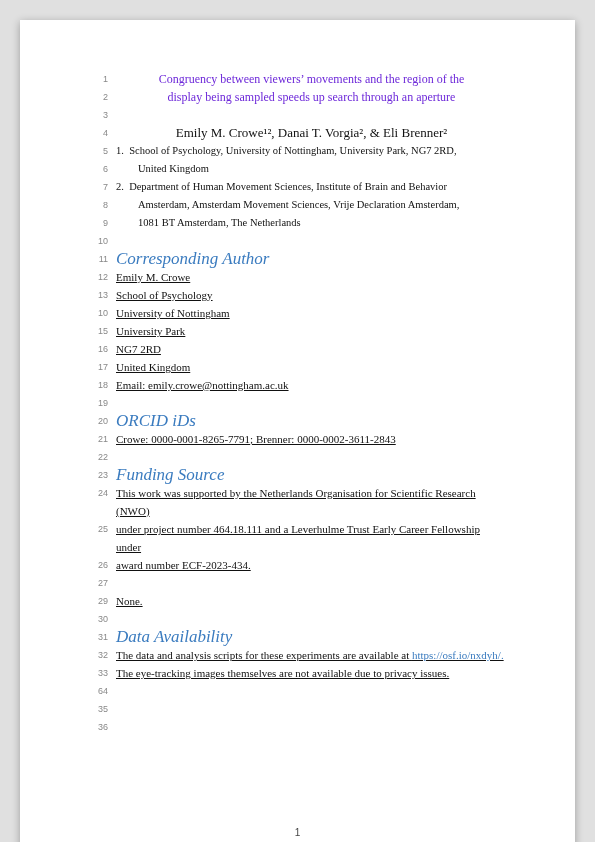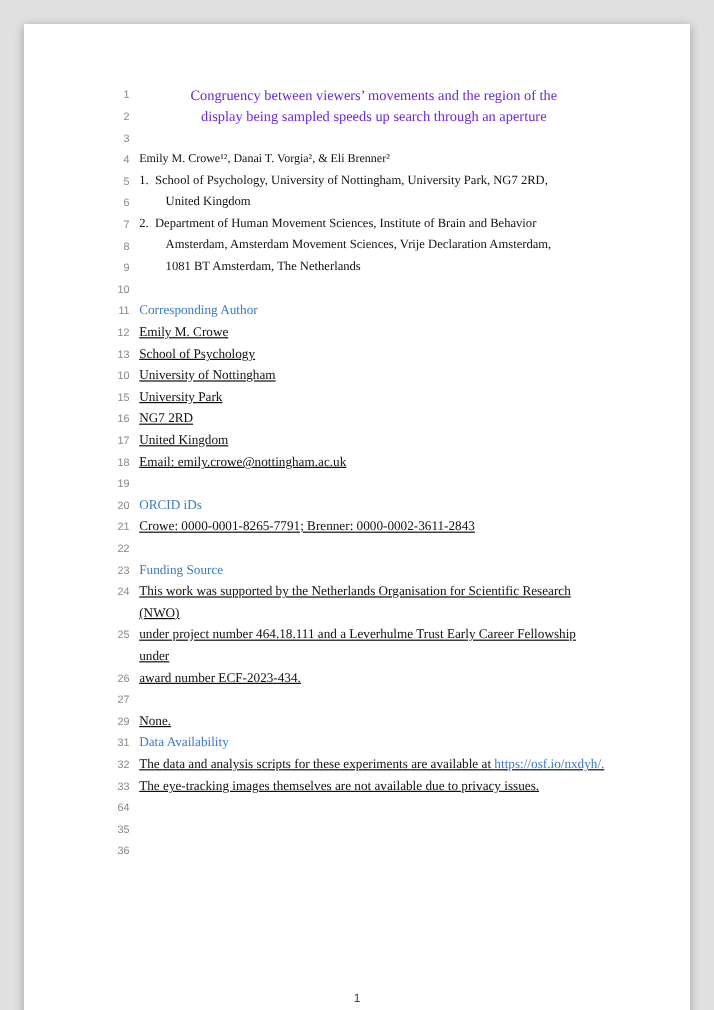--- a/index.html
+++ b/index.html
@@ -54,7 +54,8 @@
     }
 
     .authors-line {
-      font-size: 10px;
+      text-align: center;
+      font-size: 13px;
       line-height: 18px;
     }
 

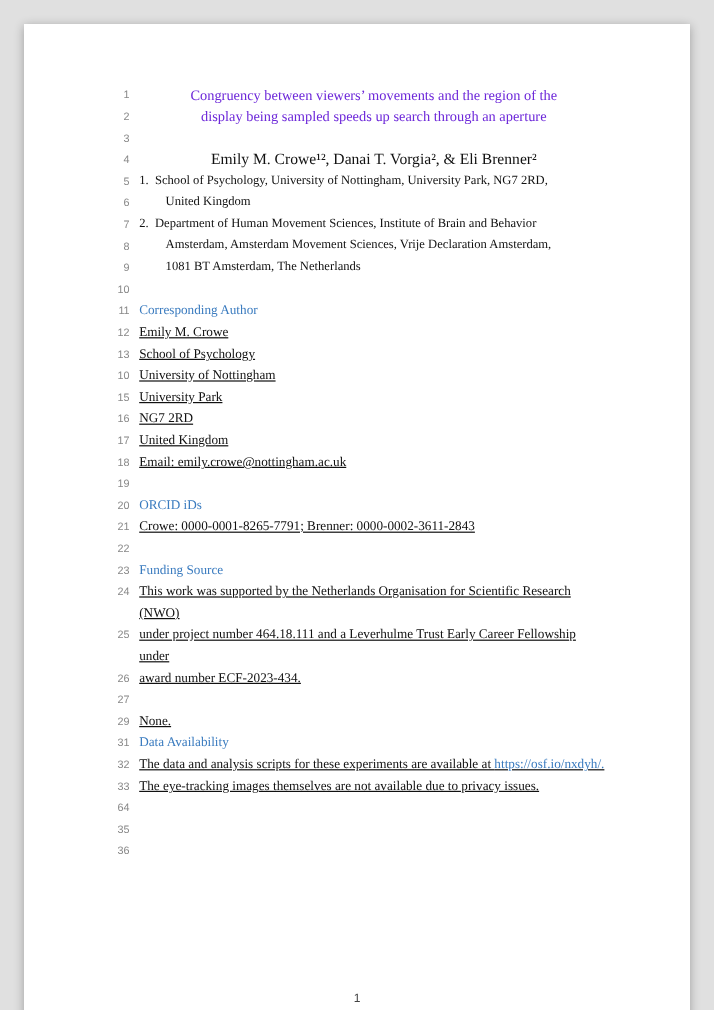--- a/index.html
+++ b/index.html
@@ -66,8 +66,9 @@
 
     .section-heading {
       color: #3a7bbf;
-      font-size: 11px;
-      line-height: 18px;
+      font-size: 17px;
+      line-height: 18px;
+      font-style: italic;
     }
 
     .body-text {

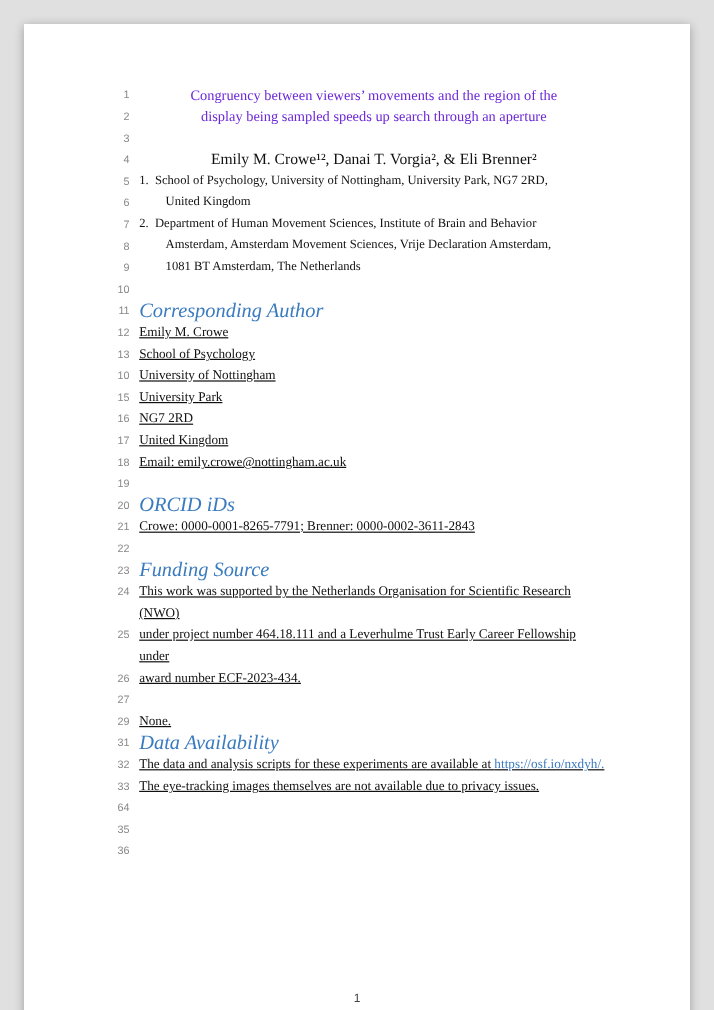--- a/index.html
+++ b/index.html
@@ -210,6 +210,10 @@
         <div class="line-content body-text">None.</div>
       </div>
       <div class="line-block">
+        <div class="line-number">30</div>
+        <div class="line-content">&nbsp;</div>
+      </div>
+      <div class="line-block">
         <div class="line-number">31</div>
         <div class="line-content section-heading">Data Availability</div>
       </div>

